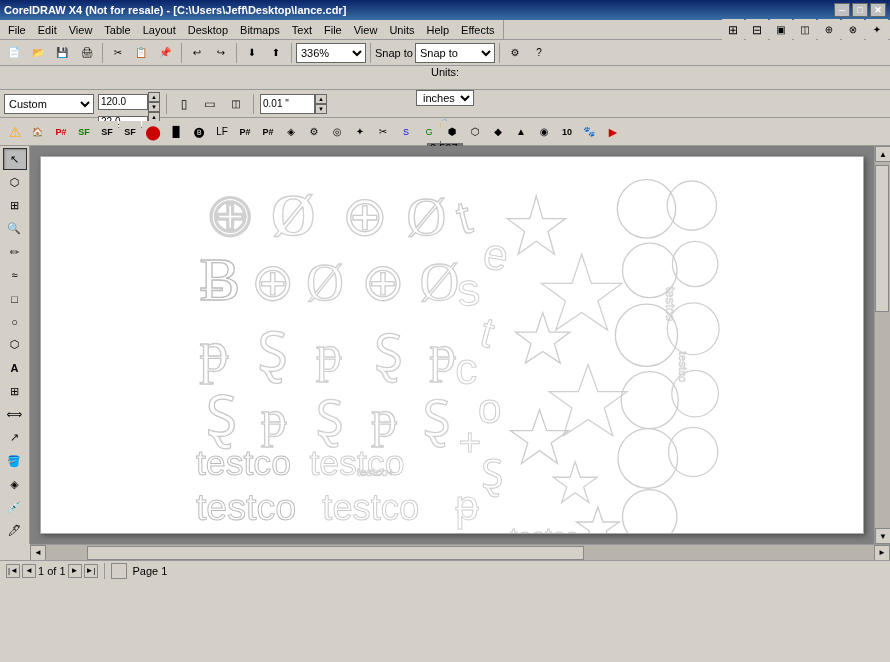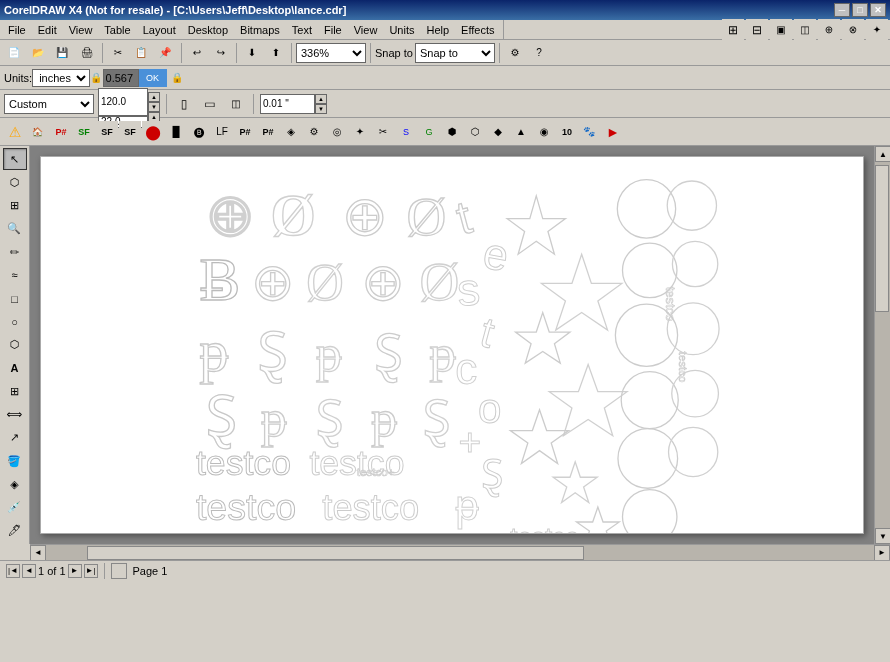--- a/index.html
+++ b/index.html
@@ -76,8 +76,9 @@
       display: flex;
       align-items: center;
       padding: 0 4px;
-      gap: 0;
+      gap: 12px;
       border-bottom: 1px solid #999;
+      flex-direction: column;
     }
     .units-label { font-size: 11px; }
     .units-select {

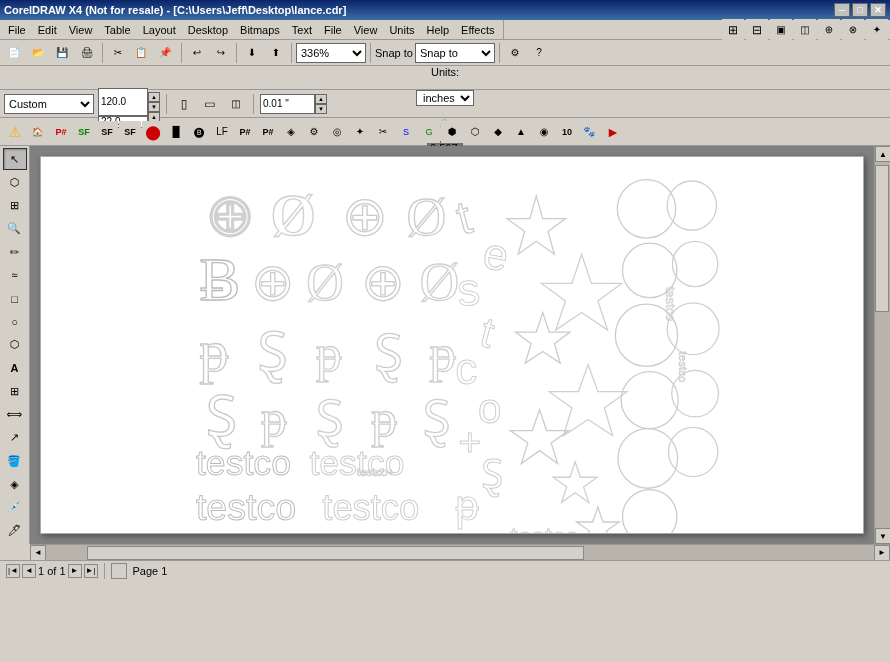--- a/index.html
+++ b/index.html
@@ -418,7 +418,7 @@
 
   <div style="display:flex; flex-direction:column; height:24px; gap:0px;">
     <div class="spin-wrapper">
-      <input type="text" value="120.0 " style="width: 50px; height: 28px; font-size: 10px; border: 1px solid rgb(102, 102, 102);">
+      <input type="text" value="120.0 " style="width: 50px; height: 16px; font-size: 10px; border: 1px solid rgb(102, 102, 102);">
       <div class="spin-btns">
         <div class="spin-btn">▲</div>
         <div class="spin-btn">▼</div>

